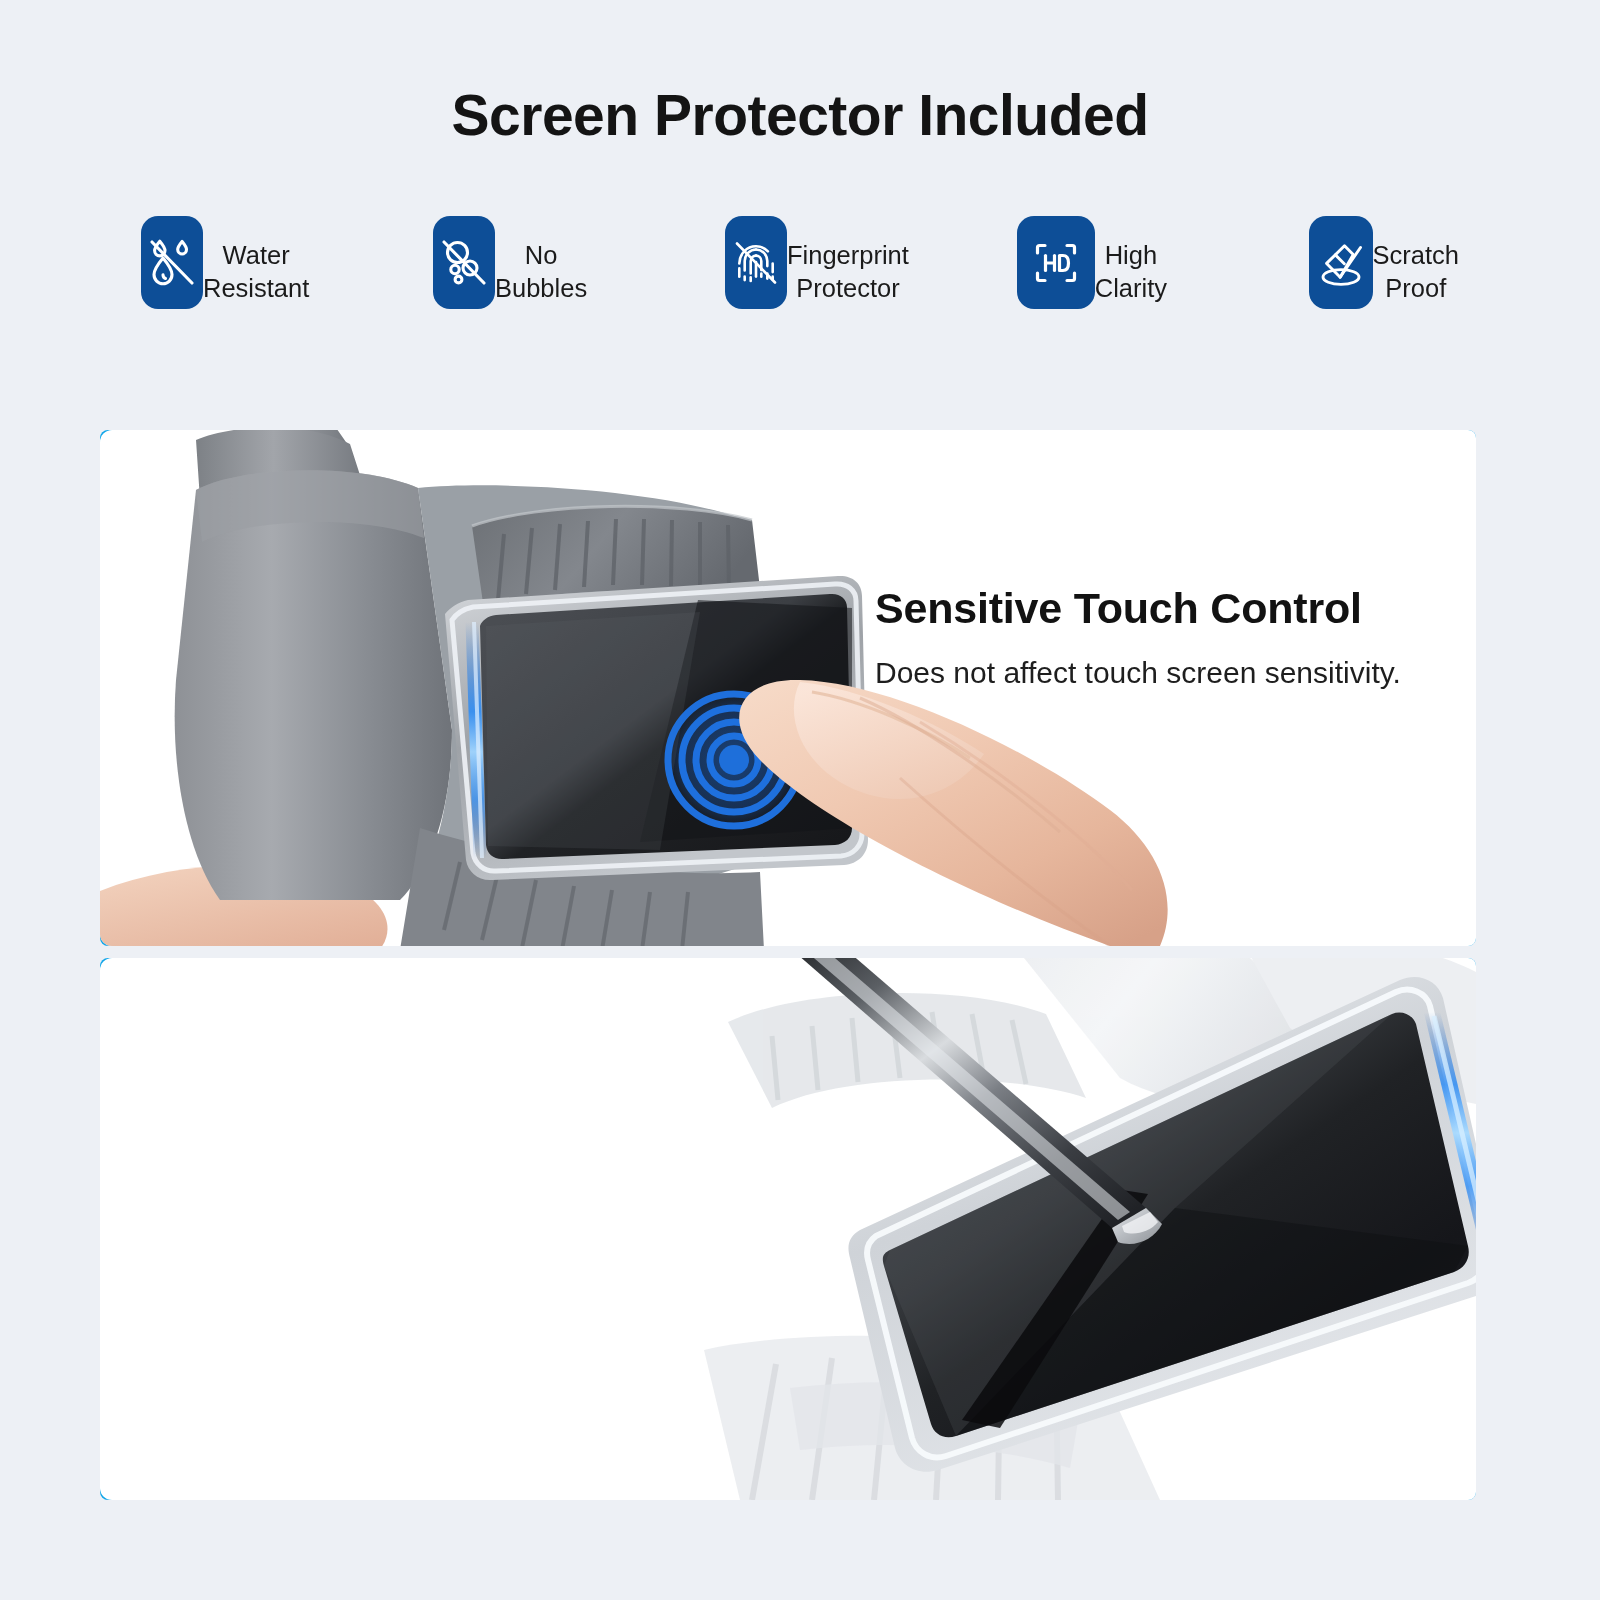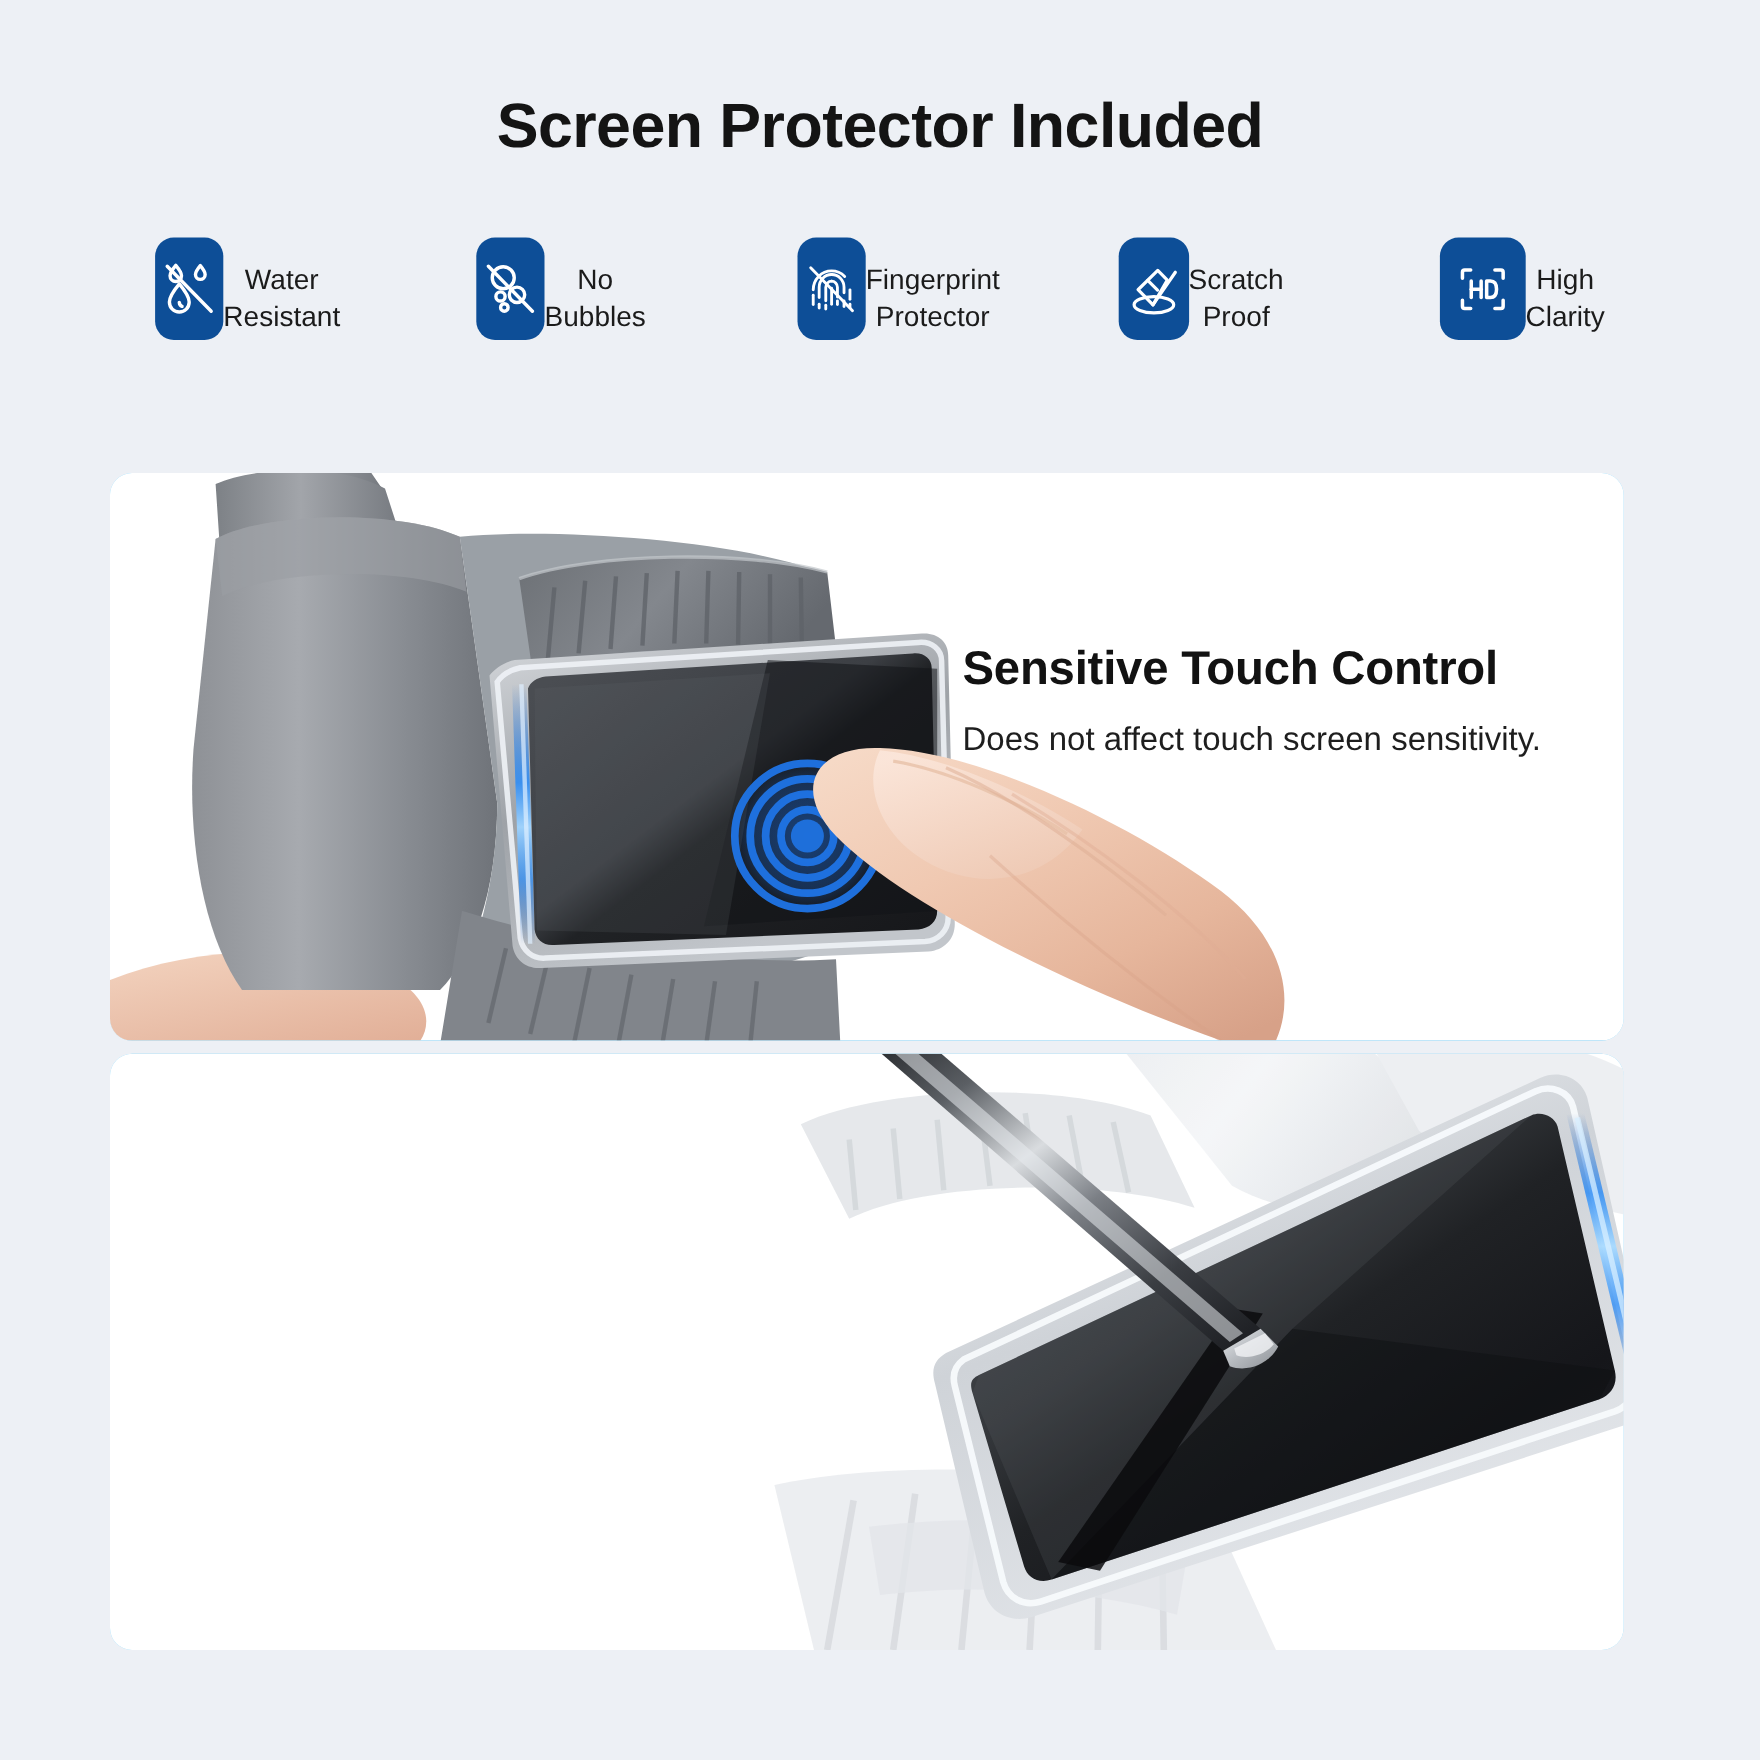--- a/index.html
+++ b/index.html
@@ -173,21 +173,6 @@
   <div class="feature-item">
     <div class="feature-tile">
       <span>
-        <svg width="62" height="62" viewBox="0 0 62 62" fill="none" stroke="#ffffff" stroke-width="2.9" stroke-linecap="round" stroke-linejoin="round">
-          <ellipse cx="31" cy="45" rx="18" ry="7.4"></ellipse>
-          <path d="M30.2 45.2 L16.6 31.4 L34.5 13.8 L43.2 22.6 Z"></path>
-          <line x1="25.4" y1="22.9" x2="34.3" y2="31.8"></line>
-          <line x1="30.1" y1="45.2" x2="50.5" y2="15.5"></line>
-        </svg>
-      </span>
-    </div>
-    <div class="feature-label">Scratch
-Proof</div>
-  </div>
-
-  <div class="feature-item">
-    <div class="feature-tile">
-      <span>
         <svg width="62" height="62" viewBox="0 0 62 62" fill="none" stroke="#ffffff" stroke-width="3.2" stroke-linecap="round" stroke-linejoin="round">
           <path d="M20 13.5h-5.5a2 2 0 0 0-2 2V21"></path>
           <path d="M42 13.5h5.5a2 2 0 0 1 2 2V21"></path>
@@ -202,6 +187,21 @@
     </div>
     <div class="feature-label">High
 Clarity</div>
+  </div>
+
+  <div class="feature-item">
+    <div class="feature-tile">
+      <span>
+        <svg width="62" height="62" viewBox="0 0 62 62" fill="none" stroke="#ffffff" stroke-width="2.9" stroke-linecap="round" stroke-linejoin="round">
+          <ellipse cx="31" cy="45" rx="18" ry="7.4"></ellipse>
+          <path d="M30.2 45.2 L16.6 31.4 L34.5 13.8 L43.2 22.6 Z"></path>
+          <line x1="25.4" y1="22.9" x2="34.3" y2="31.8"></line>
+          <line x1="30.1" y1="45.2" x2="50.5" y2="15.5"></line>
+        </svg>
+      </span>
+    </div>
+    <div class="feature-label">Scratch
+Proof</div>
   </div>
 </div>
 

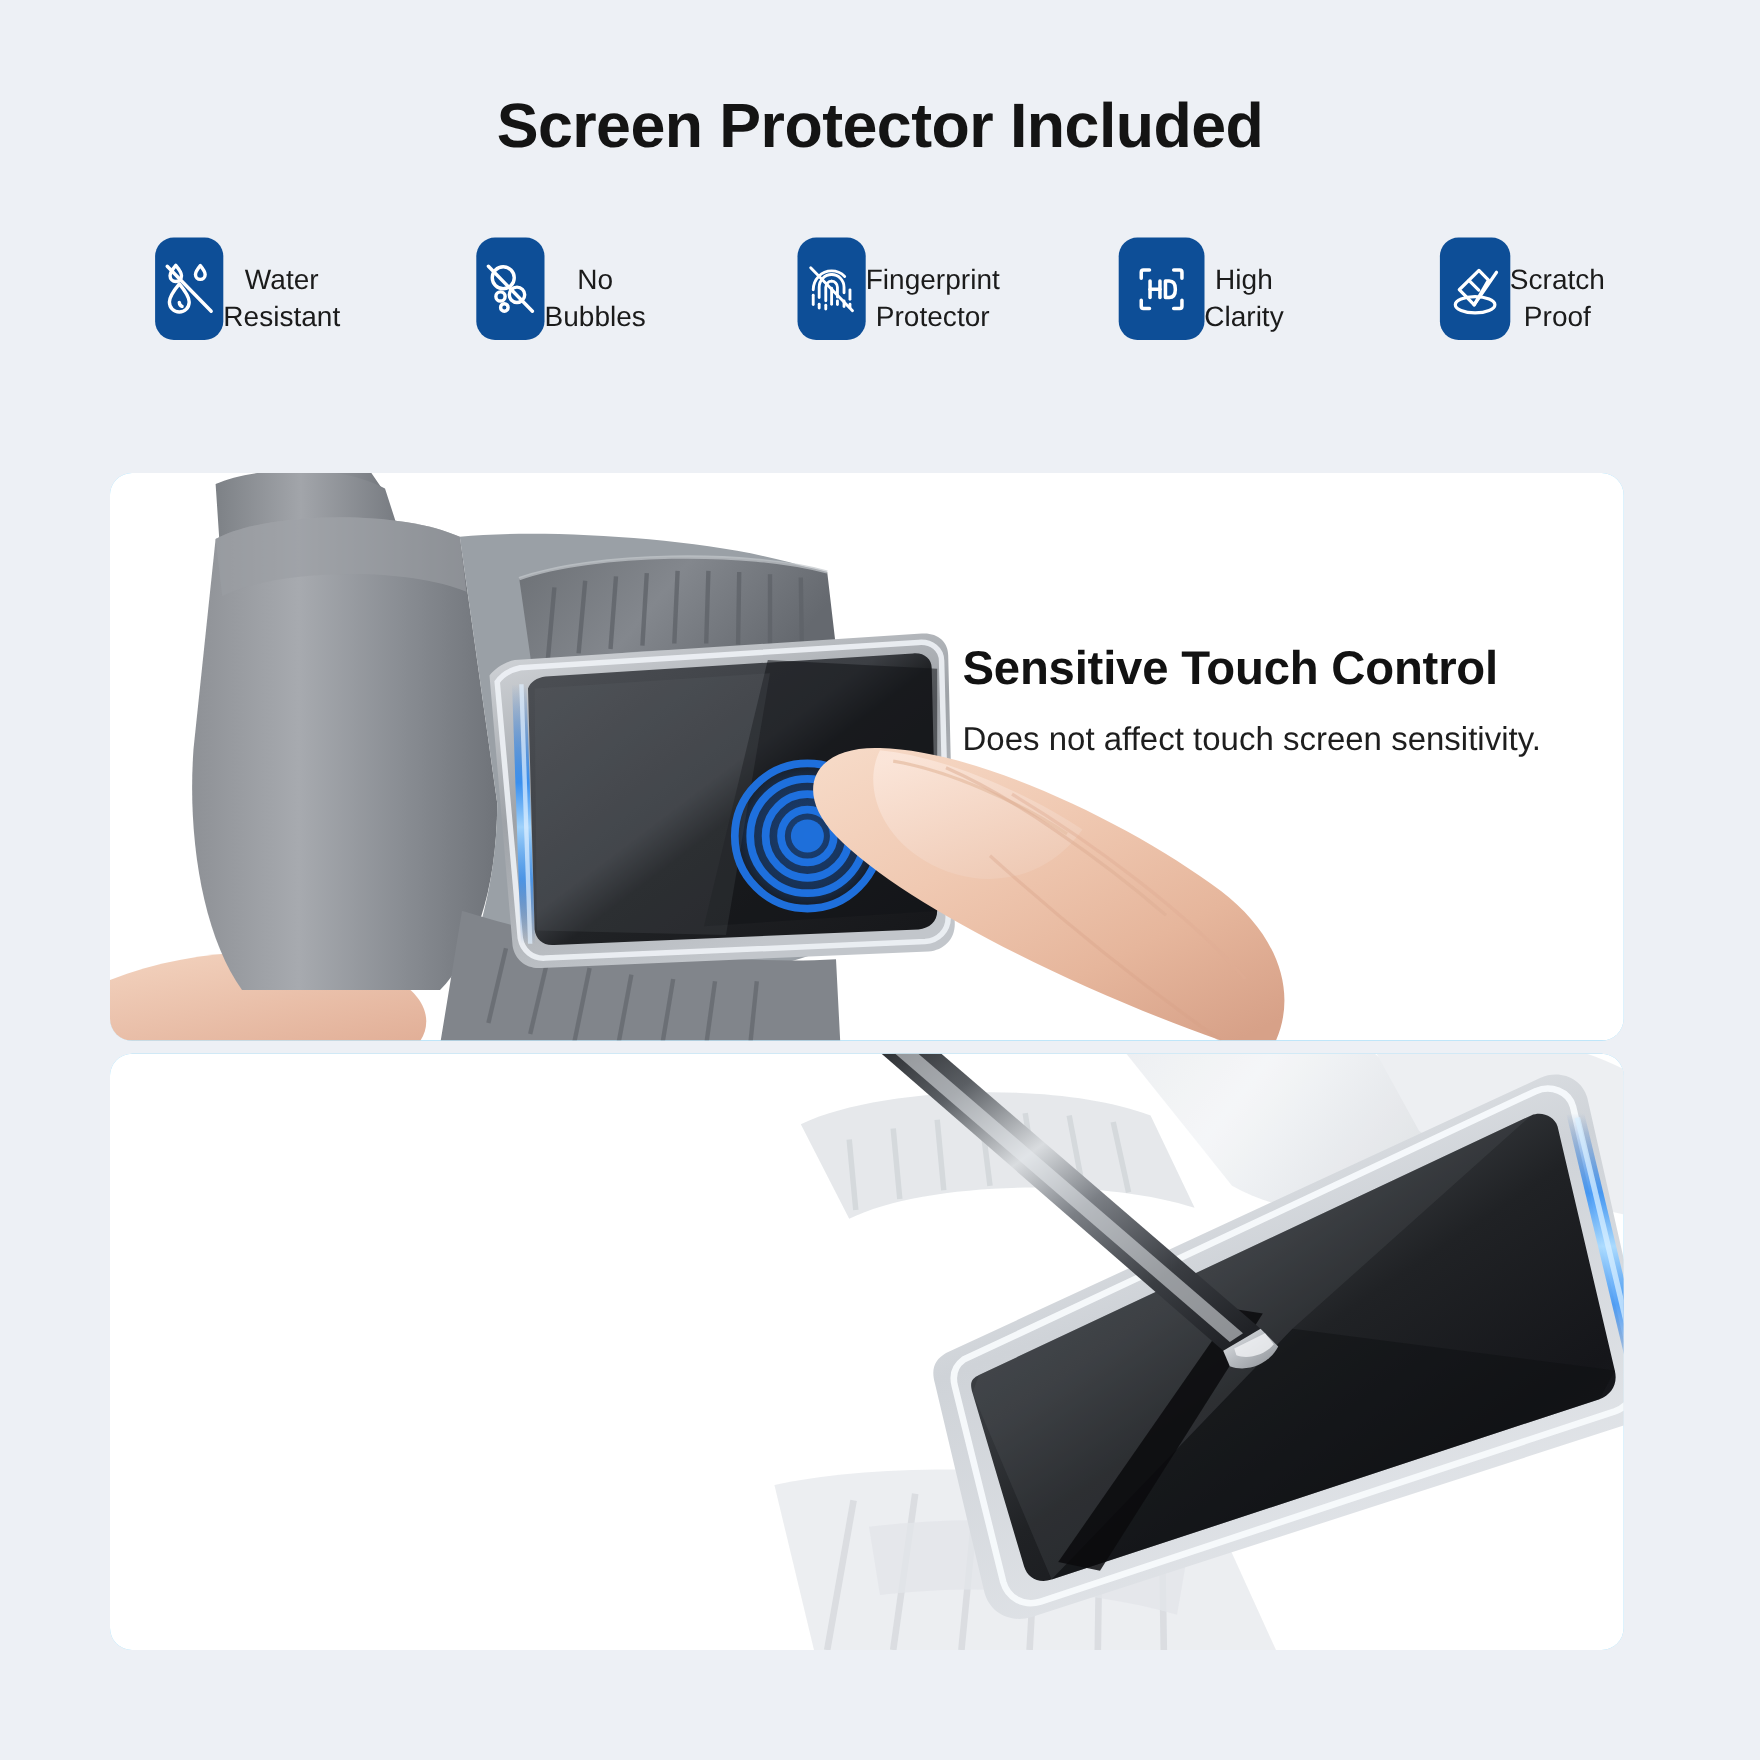--- a/index.html
+++ b/index.html
@@ -70,8 +70,8 @@
     position: absolute;
     left: 100px;
     width: 1376px;
-    background: #7dd3fc;
-    border-radius: 20px;
+    background: #0ea5e9;
+    border-radius: 8px;
     overflow: hidden;
   }
   #card-touch { top: 430px; height: 516px; }

